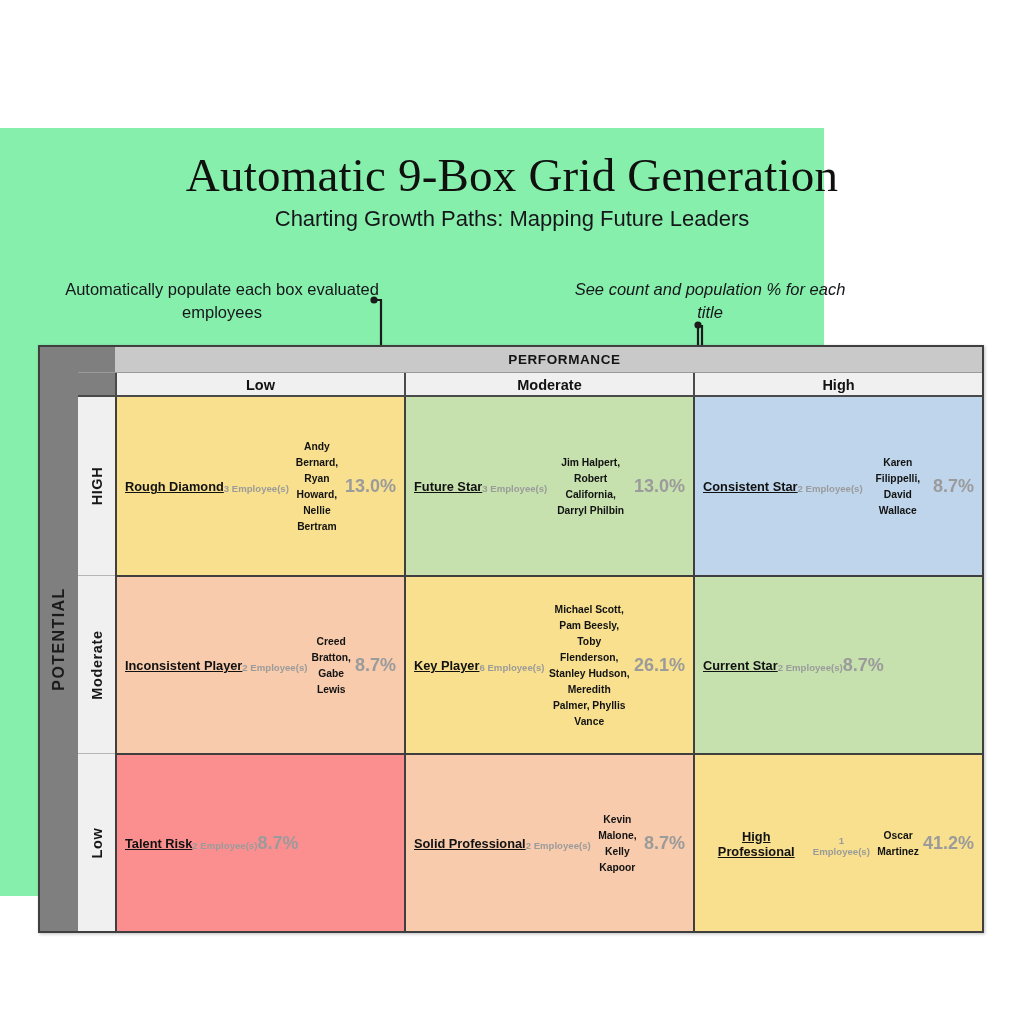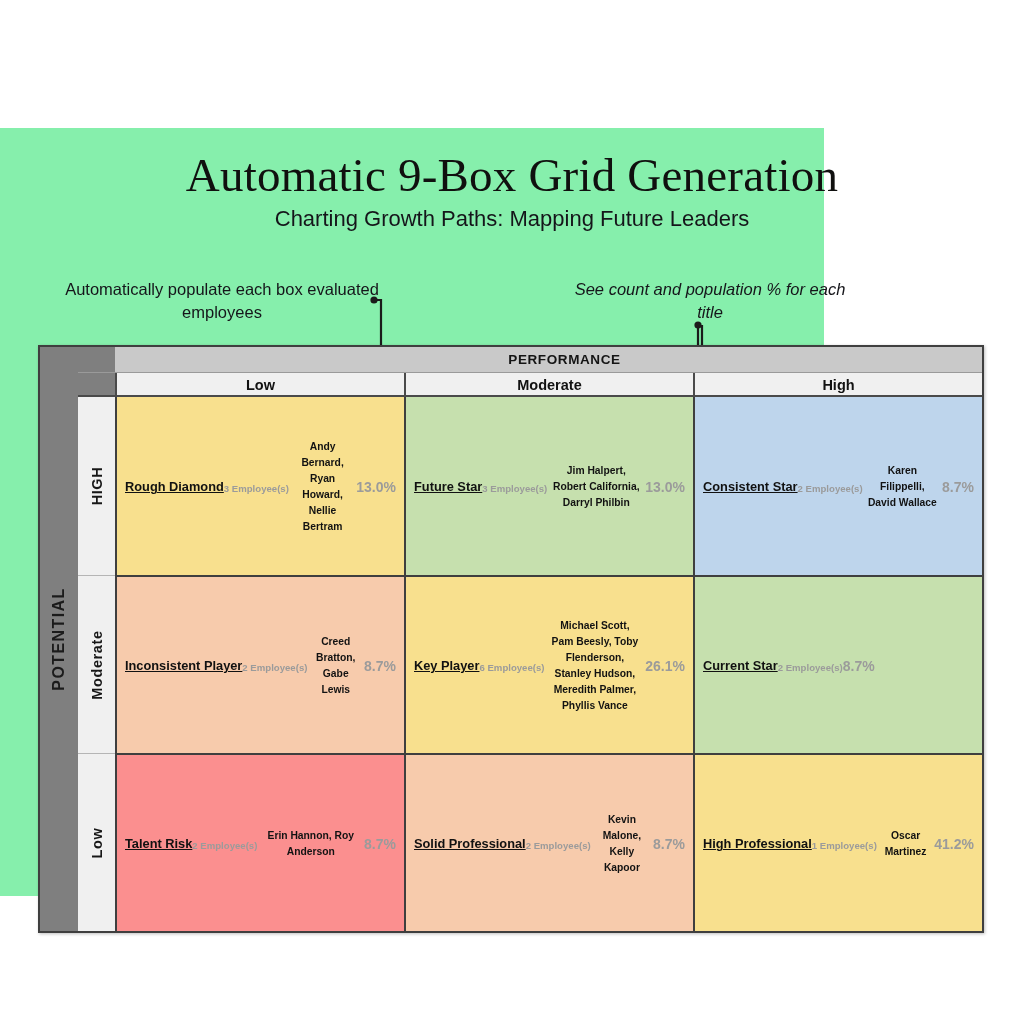--- a/index.html
+++ b/index.html
@@ -189,7 +189,7 @@
     padding:0 4px;
   }
   .cell-pct {
-    font-size:14px;
+    font-size:18px;
     font-weight:bold;
     color:#9b9b9b;
     text-align:center;

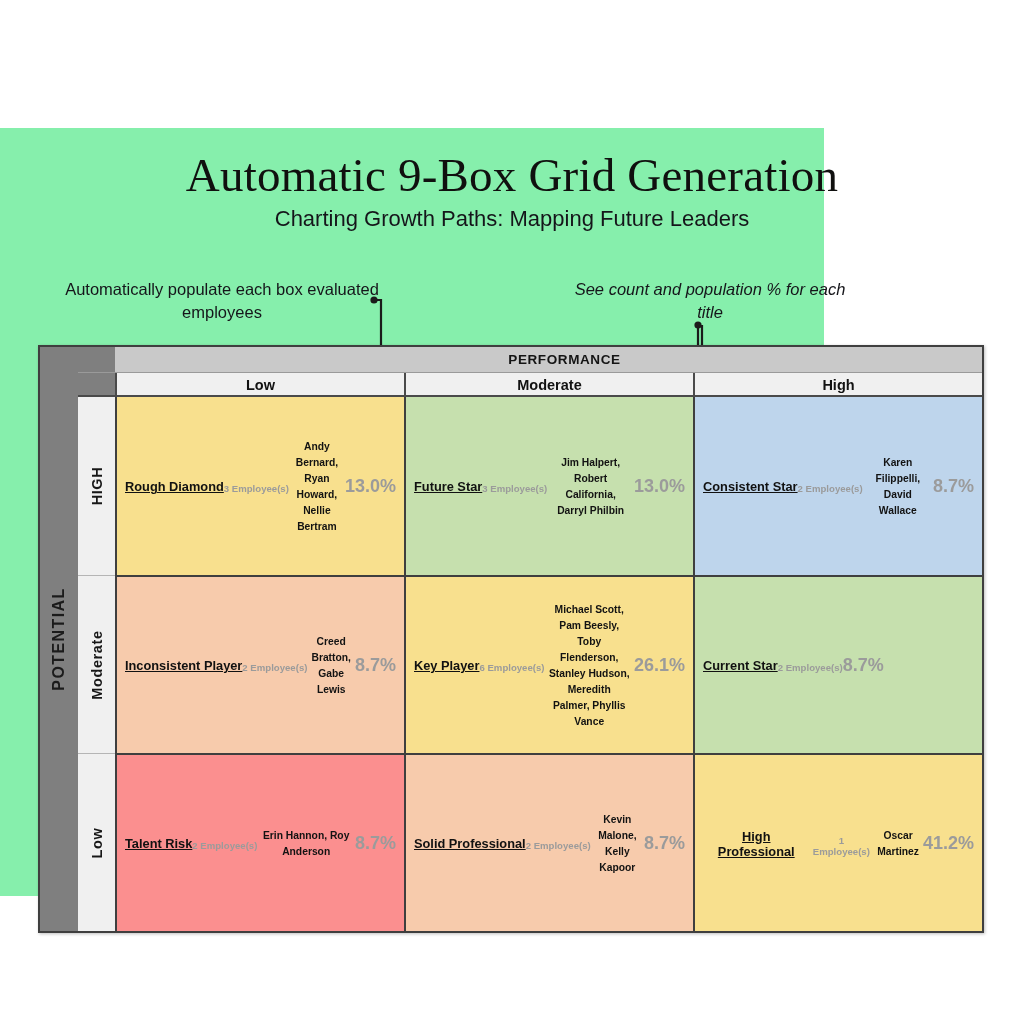--- a/index.html
+++ b/index.html
@@ -305,7 +305,6 @@
           <div class="cell" style="background:#FB8F8F">
             <div class="cell-title">Talent Risk</div>
             <div class="cell-count">2 Employee(s)</div>
-            <div class="cell-names">Erin Hannon, Roy Anderson</div>
             <div class="cell-pct">8.7%</div>
           </div>
 

